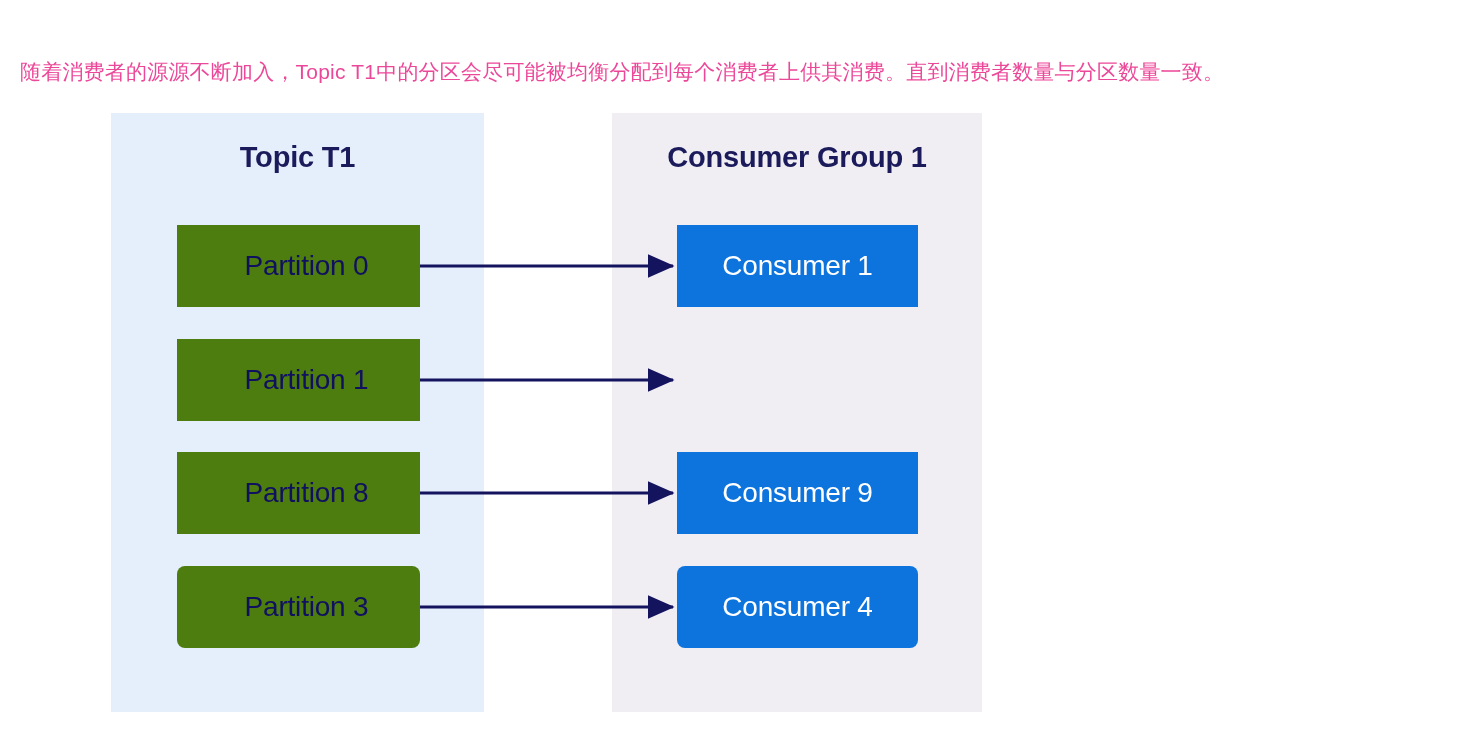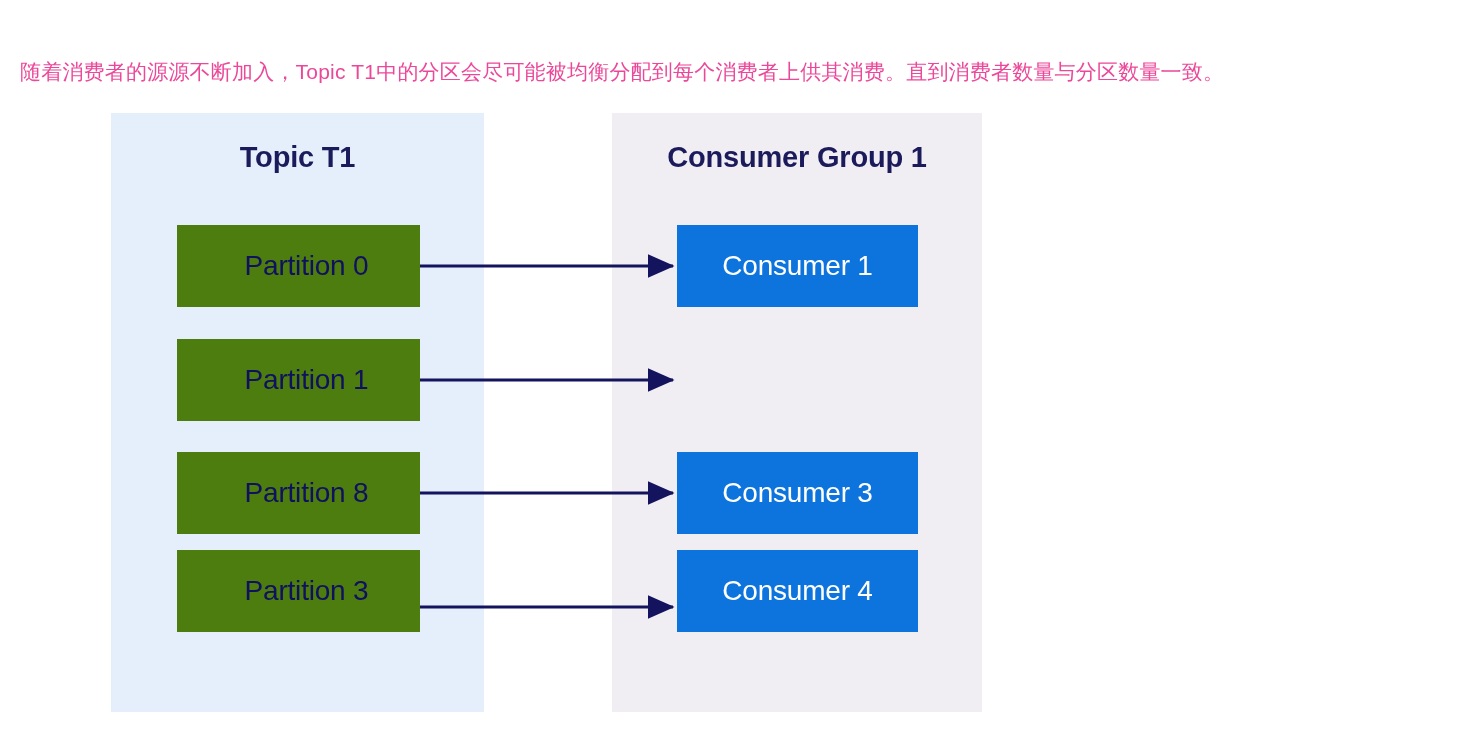--- a/index.html
+++ b/index.html
@@ -130,7 +130,7 @@
   <div class="node partition-node row-3">Partition 3</div>
 
   <div class="node consumer-node row-0">Consumer 1</div>
-  <div class="node consumer-node row-2">Consumer 3</div>
+  <div class="node consumer-node row-2">Consumer 9</div>
   <div class="node consumer-node row-3">Consumer 4</div>
 
   <svg id="arrow-layer" viewBox="0 0 1476 750">

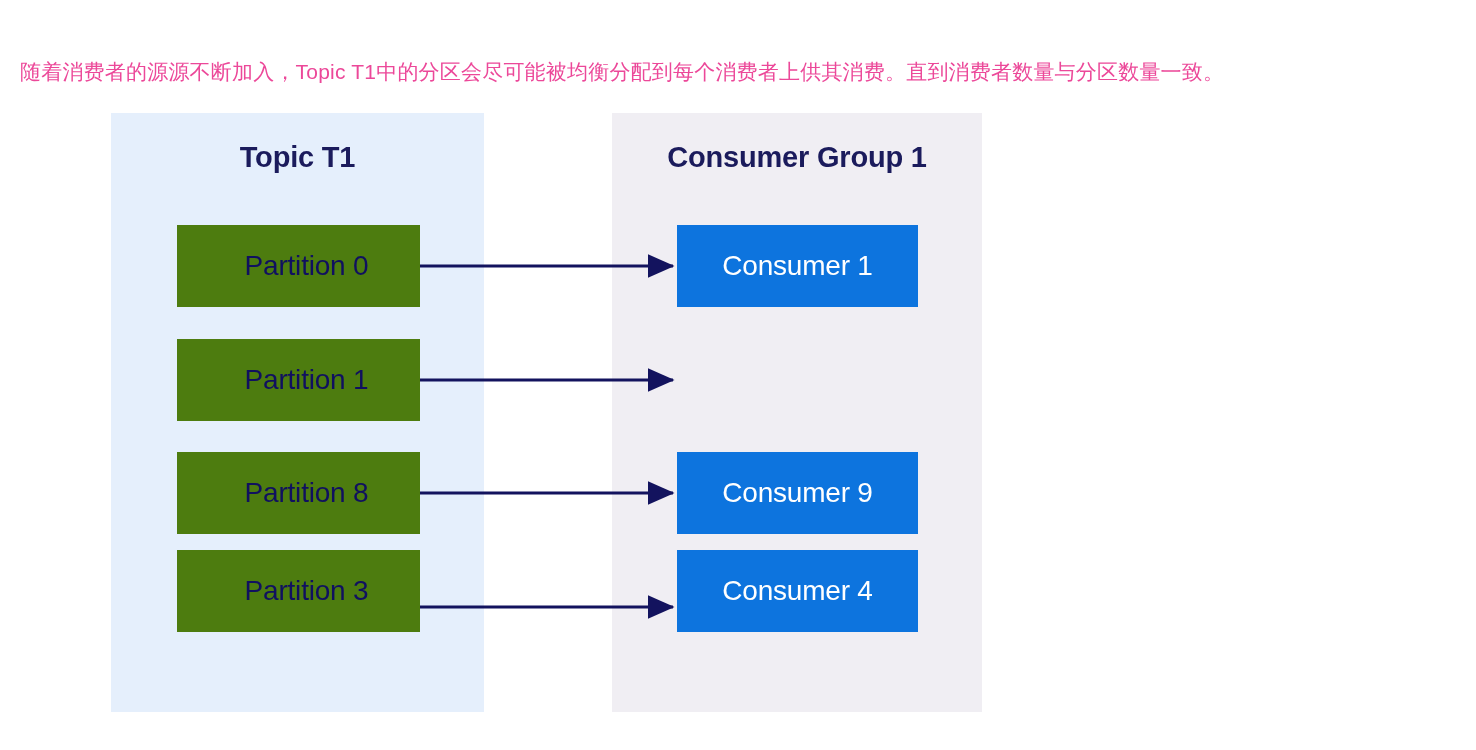--- a/index.html
+++ b/index.html
@@ -97,7 +97,7 @@
   .row-0 { top: 225px; }
   .row-1 { top: 339px; }
   .row-2 { top: 452px; }
-  .row-3 { top: 550px; }
+  .row-3 { top: 566px; border-radius: 8px; }
 
   
   #arrow-layer {

